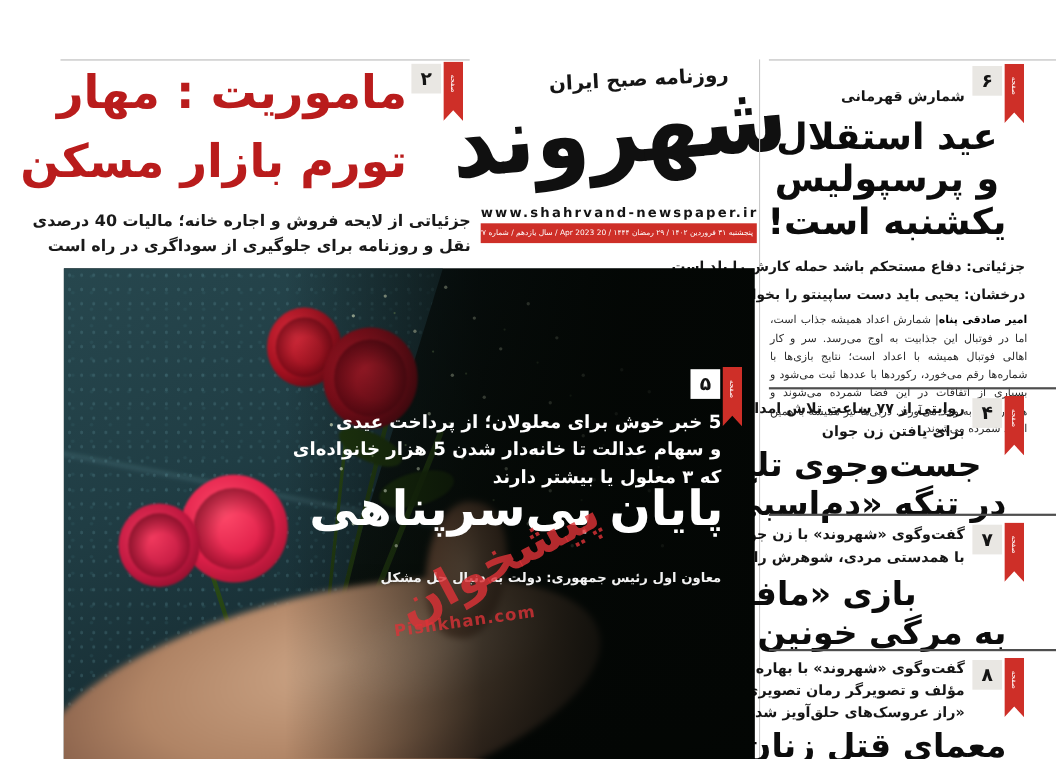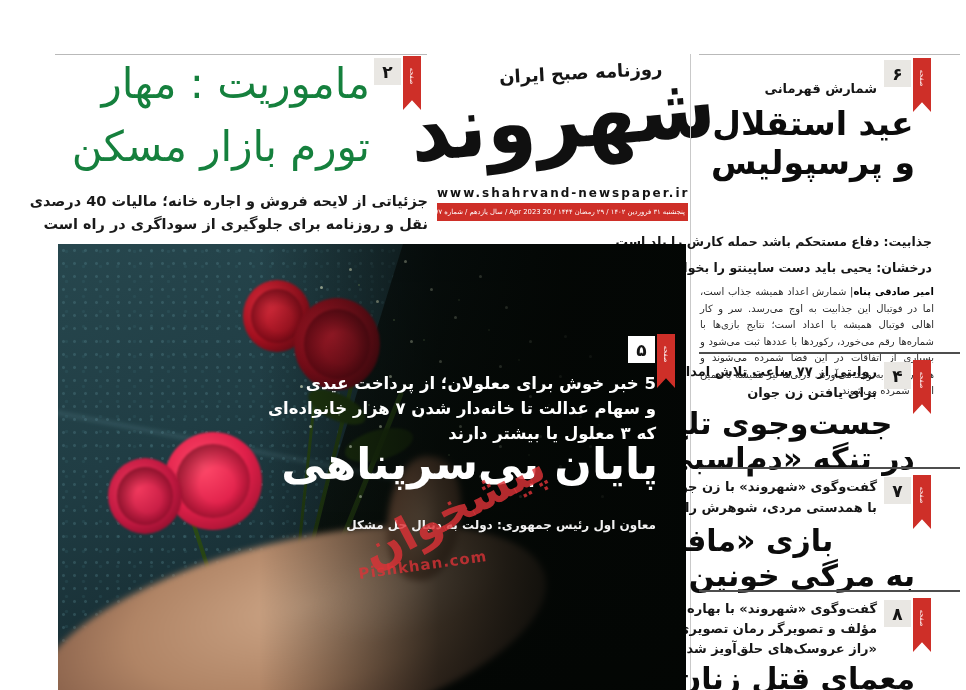--- a/index.html
+++ b/index.html
@@ -47,8 +47,8 @@
 
   
   .lead-rule { left:55px; top:54px; width:372px; }
-  .lead-headline { right:596px; top:52px; text-align:right; font-weight:normal;
-                   color:#15803d; font-size:42px; line-height:63px; }
+  .lead-headline { right:596px; top:52px; text-align:right; font-weight:bold;
+                   color:#b91c1c; font-size:42px; line-height:63px; }
   .lead-dek { right:538px; top:190px; text-align:right; font-weight:bold;
               color:#1a1a1a; font-size:14.5px; line-height:23px; }
 

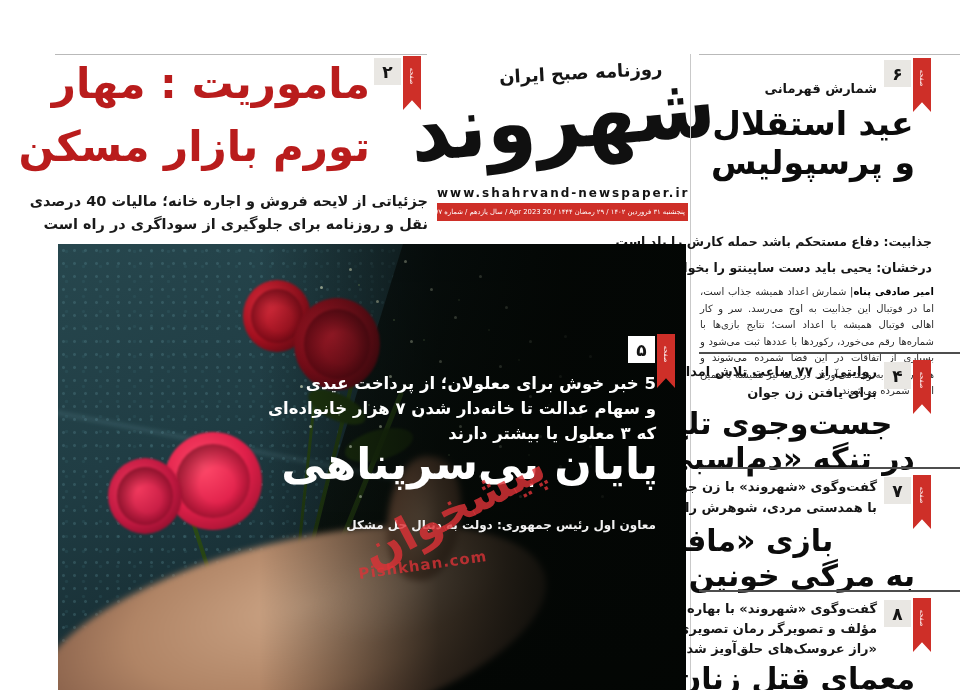--- a/index.html
+++ b/index.html
@@ -186,6 +186,7 @@
   <div class="hl hl-xl" style="top:104px;">
     <div>عید استقلال</div>
     <div>و پرسپولیس</div>
+    <div>یکشنبه است!</div>
   </div>
   <div class="abs quotes" style="top:229px;">جذابیت: دفاع مستحکم باشد حمله کارش را بلد است</div>
   <div class="abs quotes" style="top:255px;">درخشان: یحیی باید دست ساپینتو را بخواند</div>

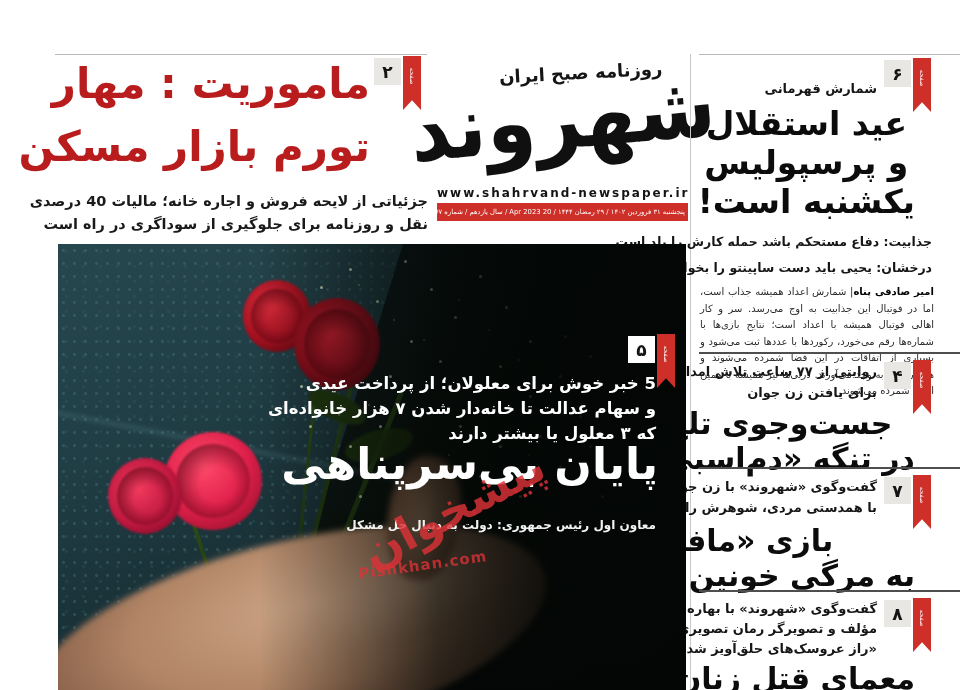--- a/index.html
+++ b/index.html
@@ -188,7 +188,7 @@
     <div>و پرسپولیس</div>
     <div>یکشنبه است!</div>
   </div>
-  <div class="abs quotes" style="top:229px;">جذابیت: دفاع مستحکم باشد حمله کارش را بلد است</div>
+  <div class="abs quotes" style="top:229px;">جزئیاتی: دفاع مستحکم باشد حمله کارش را بلد است</div>
   <div class="abs quotes" style="top:255px;">درخشان: یحیی باید دست ساپینتو را بخواند</div>
   <p class="abs body-txt" style="top:284px;"><b>امیر صادقی پناه</b><span>| شمارش اعداد همیشه جذاب است، اما در فوتبال این جذابیت به اوج می‌رسد. سر و کار اهالی فوتبال همیشه با اعداد است؛ نتایج بازی‌ها با شماره‌ها رقم می‌خورد، رکوردها با عددها ثبت می‌شود و بسیاری از اتفاقات در این فضا شمرده می‌شوند و هواداران را به وجد می‌آورند. دربی‌ها نیز همیشه با همین اعداد شمرده می‌شوند.</span></p>
   <div class="rule-dark" style="left:699px; top:352px; width:261px;"></div>

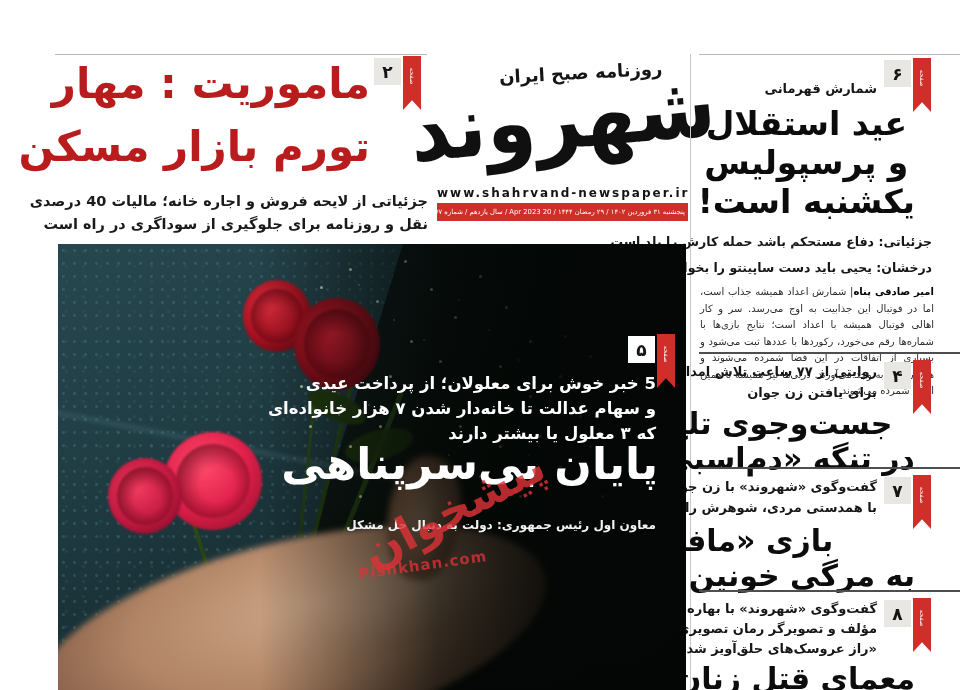--- a/index.html
+++ b/index.html
@@ -262,7 +262,7 @@
     </div>
     <div class="abs ph-kick">
       <div class="nw">5 خبر خوش برای معلولان؛ از پرداخت عیدی</div>
-      <div class="nw">و سهام عدالت تا خانه‌دار شدن ۷ هزار خانواده‌ای</div>
+      <div class="nw">و سهام عدالت تا خانه‌دار شدن 5 هزار خانواده‌ای</div>
       <div class="nw">که ۳ معلول یا بیشتر دارند</div>
     </div>
     <div class="abs ph-hl nw">پایان بی‌سرپناهی</div>

